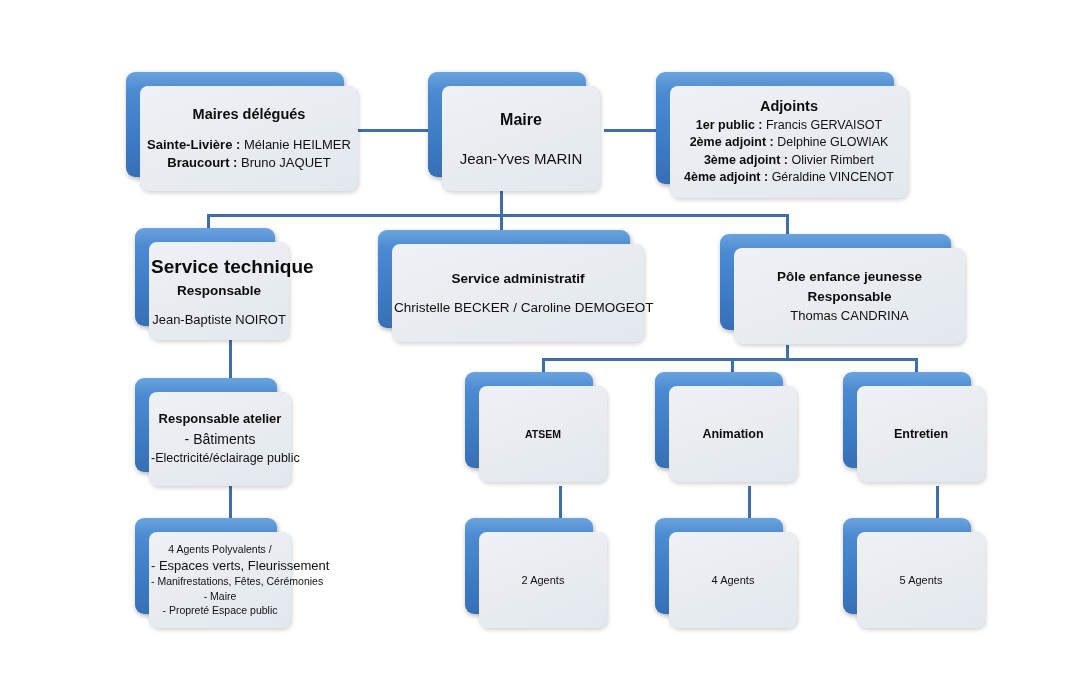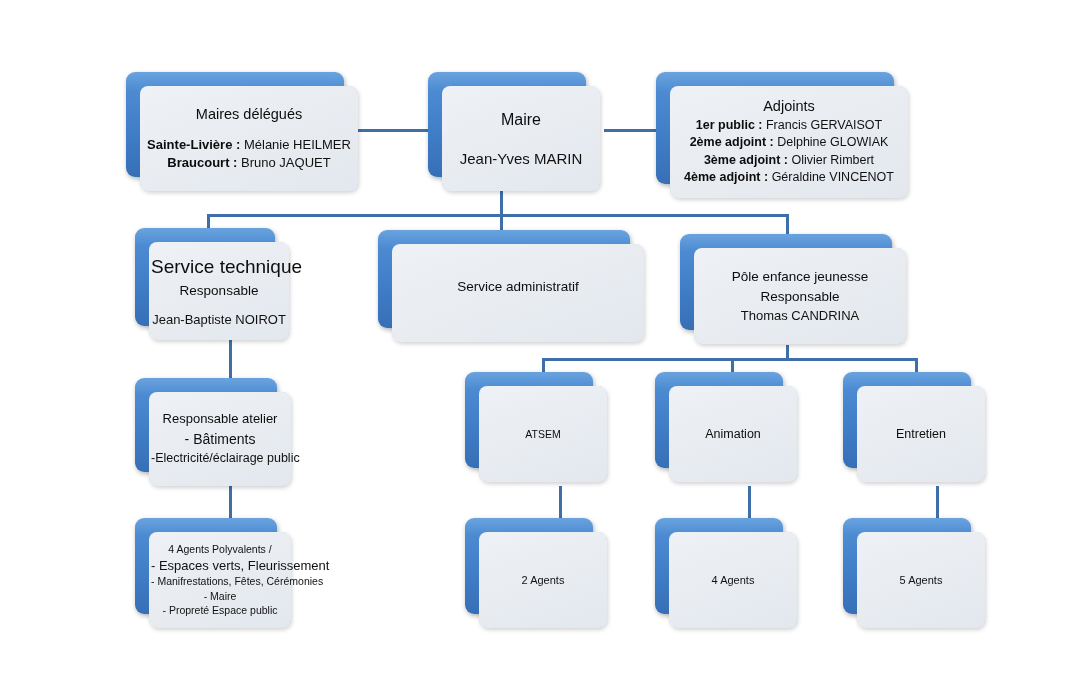--- a/index.html
+++ b/index.html
@@ -62,7 +62,7 @@
     box-sizing:border-box;
     white-space:nowrap;
   }
-  .ttl{font-weight:normal;color:#0d0d0d;}
+  .ttl{font-weight:bold;color:#0d0d0d;}
   .ln1{color:#111;}
   .lblbold{font-weight:bold;color:#0d0d0d;}
   .sp{display:block;height:7px;}

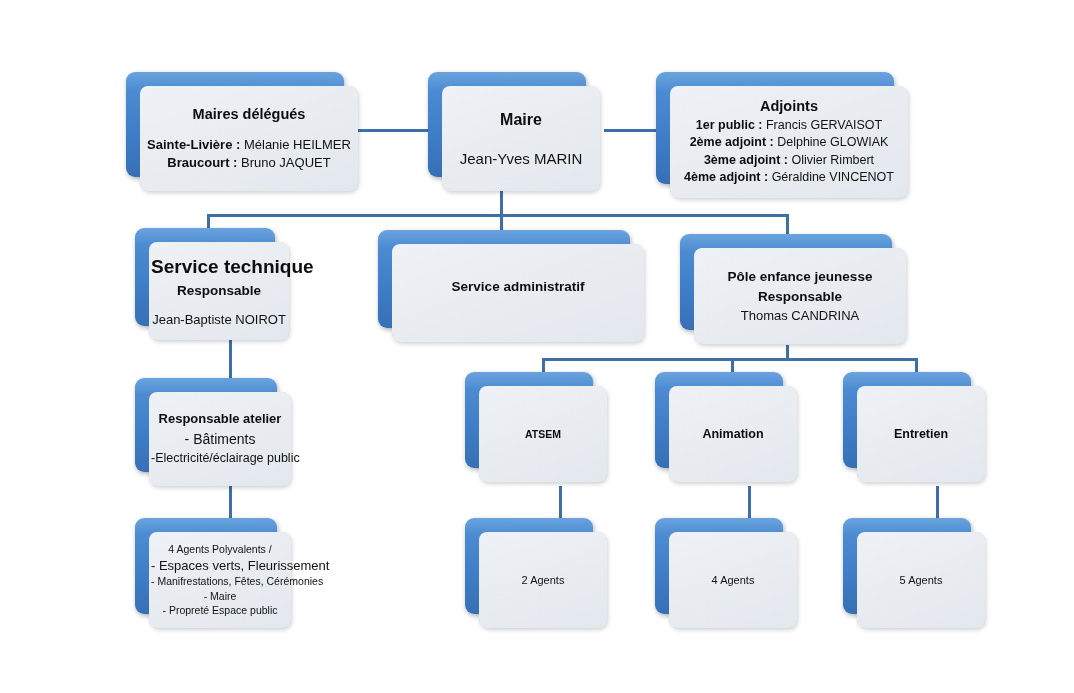--- a/index.html
+++ b/index.html
@@ -185,7 +185,7 @@
     </div>
   </div>
 
-  <div class="node" style="left:680px;top:234px;width:212px;height:96px;">
+  <div class="node" style="left:720px;top:234px;width:212px;height:96px;padding-left:19px;">
     <div class="shadowcard"></div>
     <div class="bluecard"></div>
     <div class="facecard">

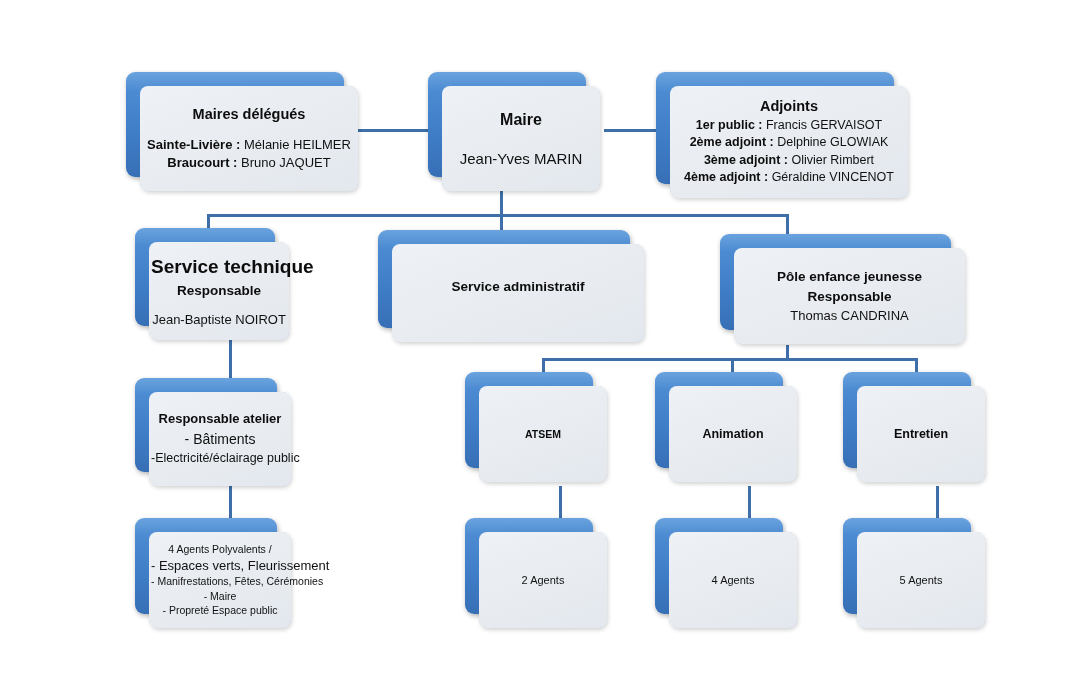--- a/index.html
+++ b/index.html
@@ -181,6 +181,7 @@
         <div class="ttl" style="font-size:13.5px;">Service administratif</div>
         <span class="sp"></span>
         <span class="sp"></span>
+        <div class="ln1" style="font-size:13.5px;">Christelle BECKER / Caroline DEMOGEOT</div>
       </div>
     </div>
   </div>

